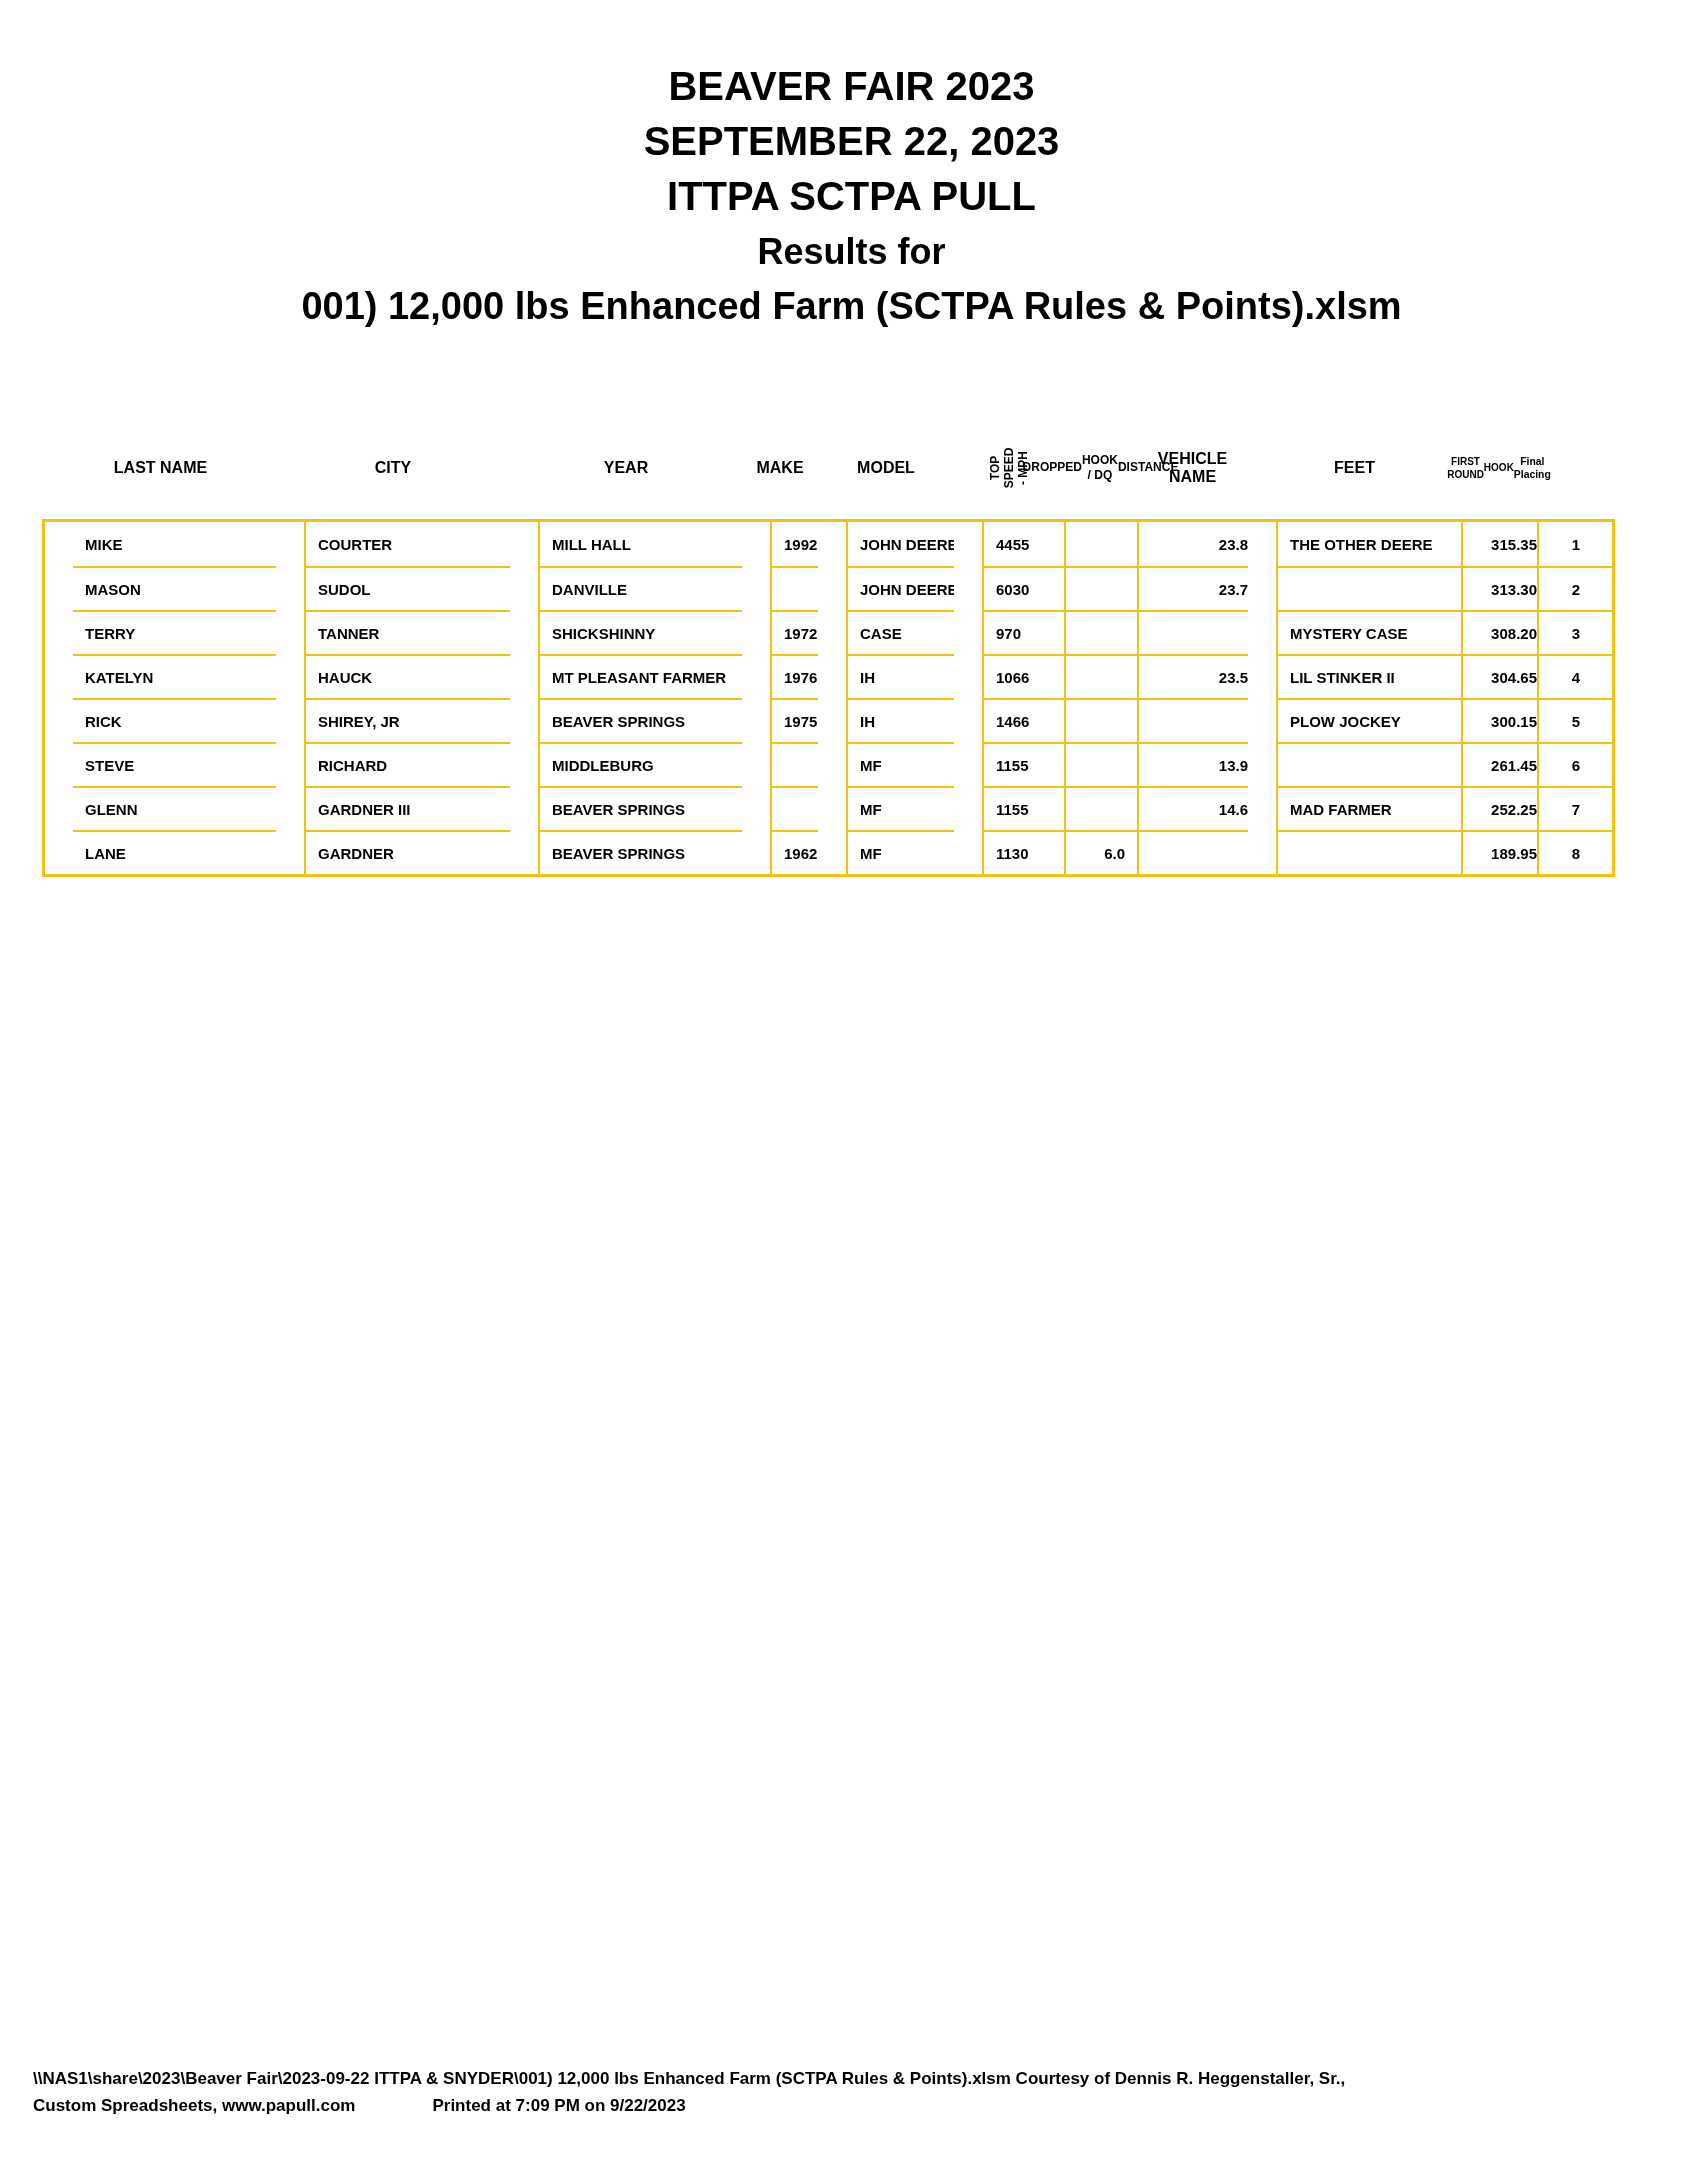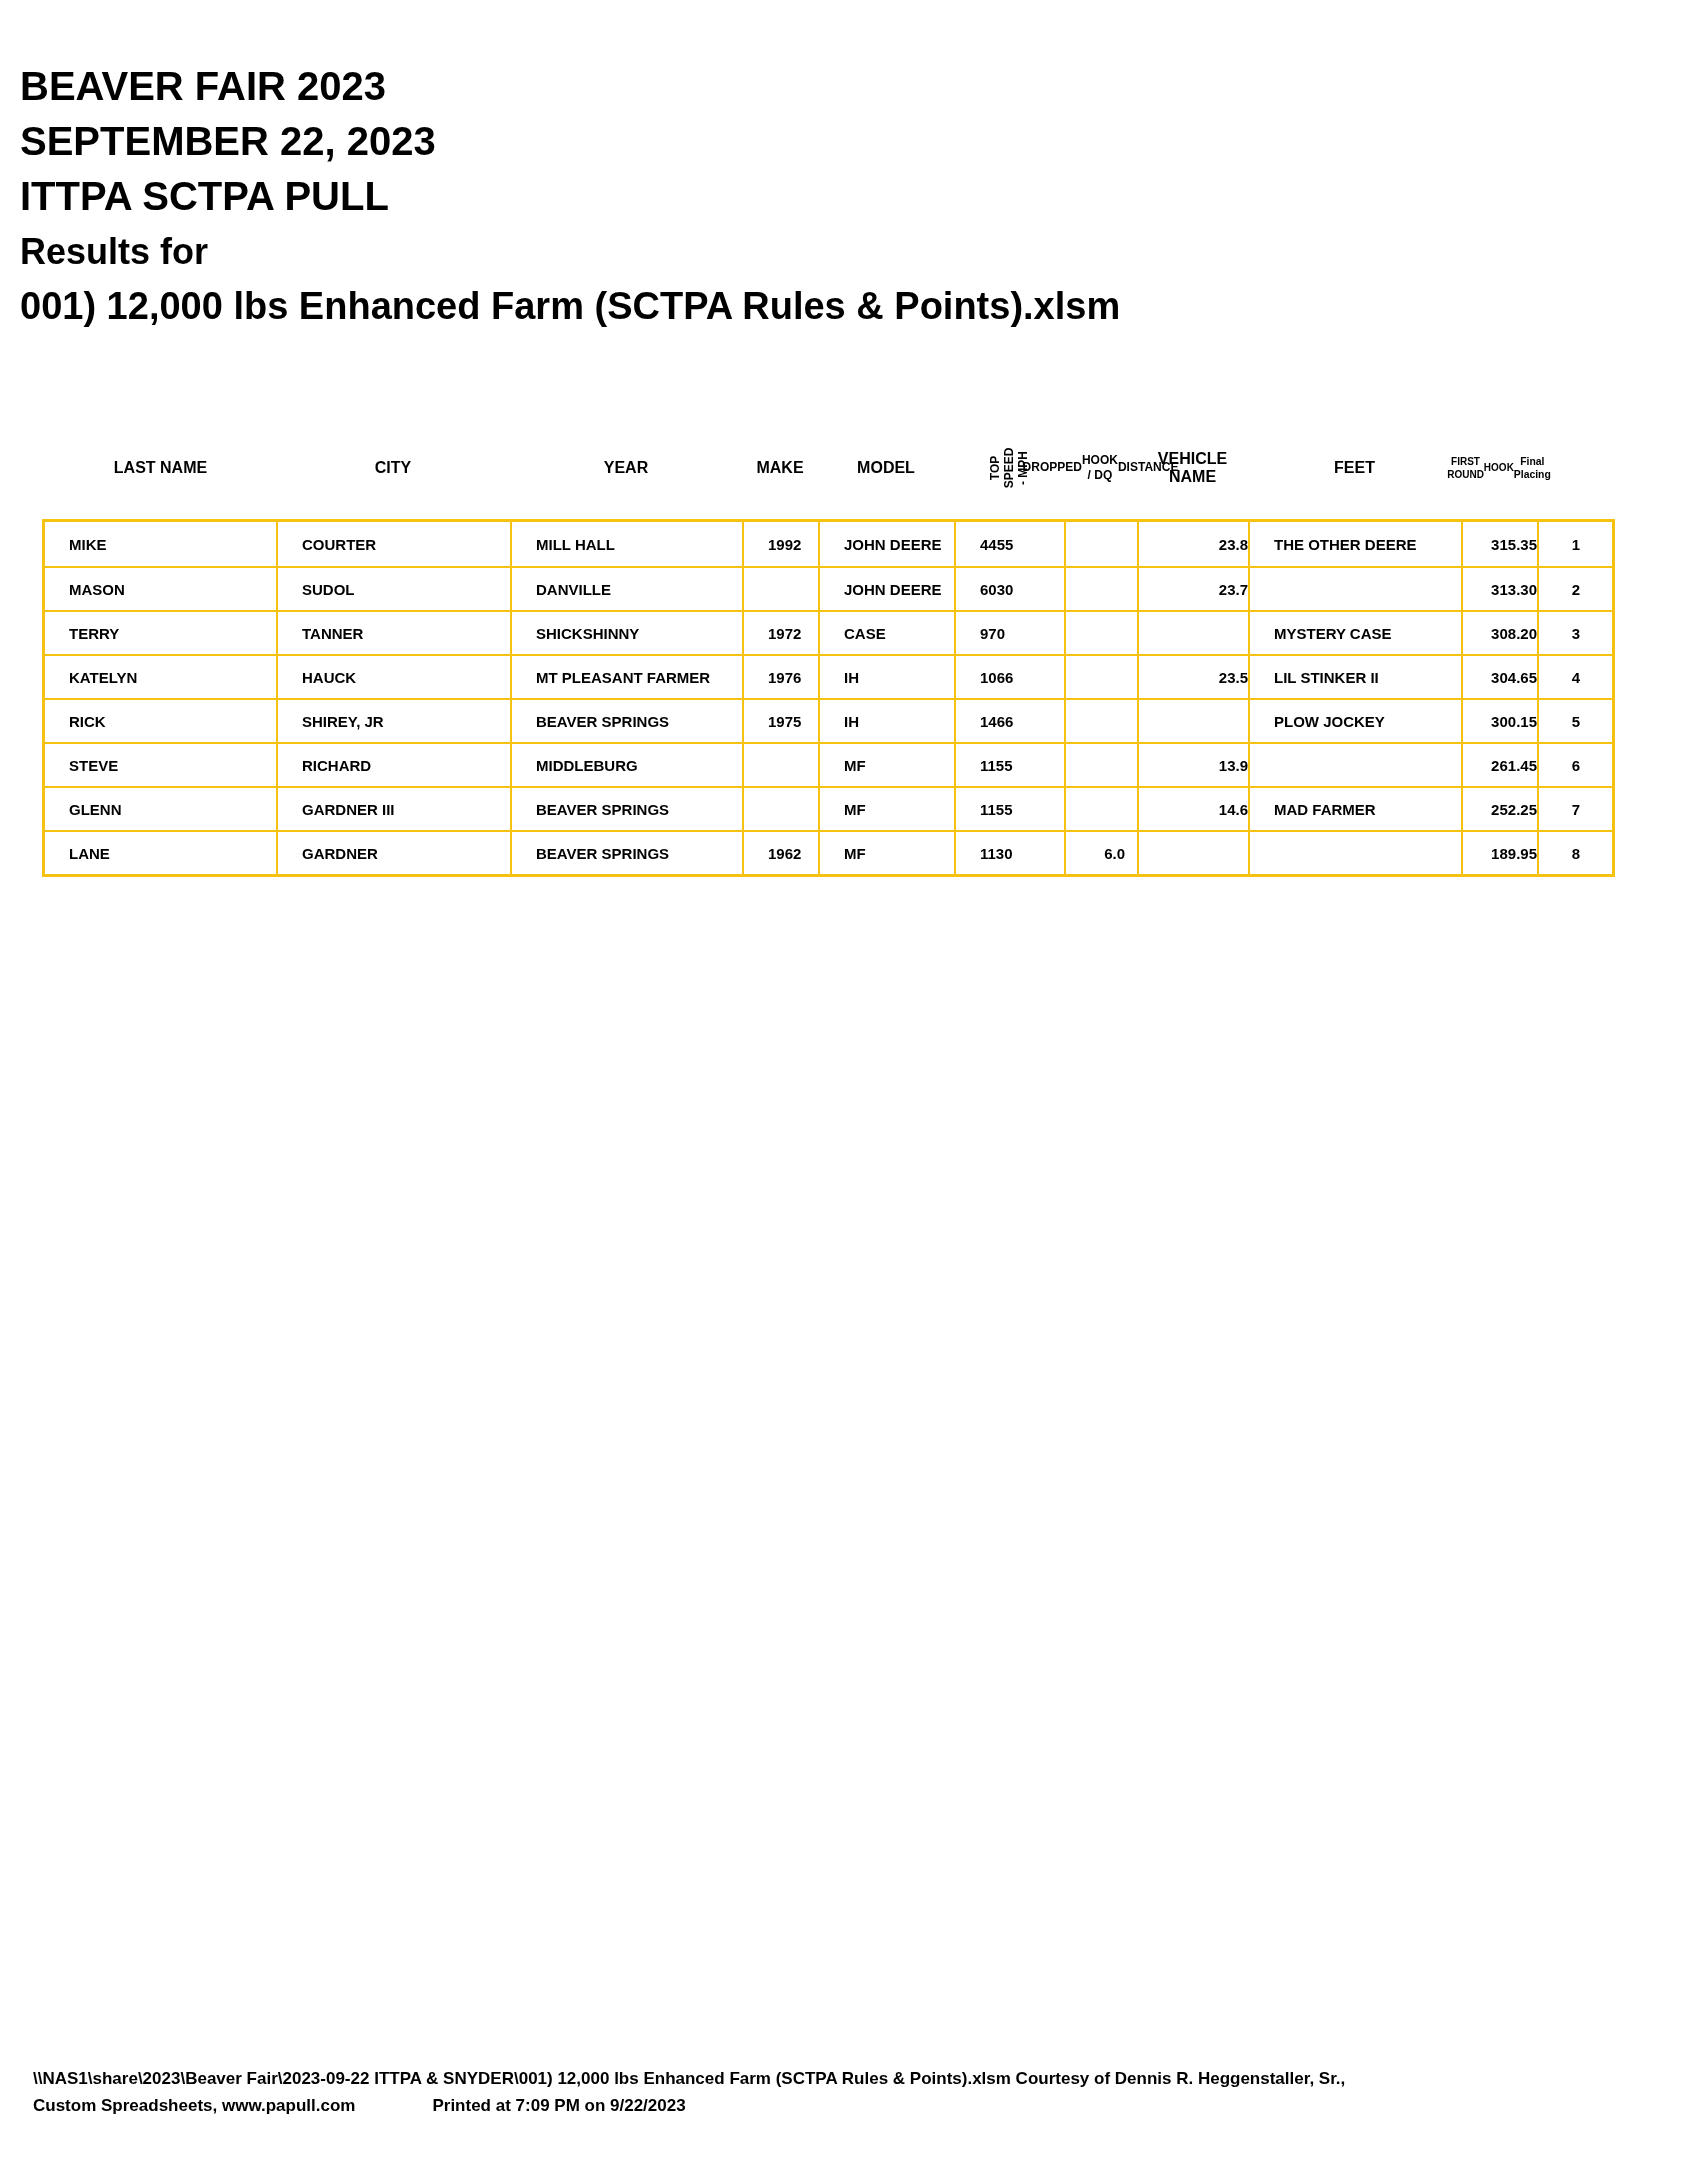--- a/index.html
+++ b/index.html
@@ -9,7 +9,7 @@
     font-family:"Liberation Sans","DejaVu Sans",sans-serif;font-weight:700;color:#000;
     overflow:hidden;
   }
-  .title-block{position:absolute;left:20px;top:59px;width:1663px;text-align:left;}
+  .title-block{position:absolute;left:20px;top:59px;width:1663px;text-align:center;}
   .title-line{line-height:55px;white-space:nowrap;}
   .tl-a{font-size:40px;}
   .tl-b{font-size:36px;}

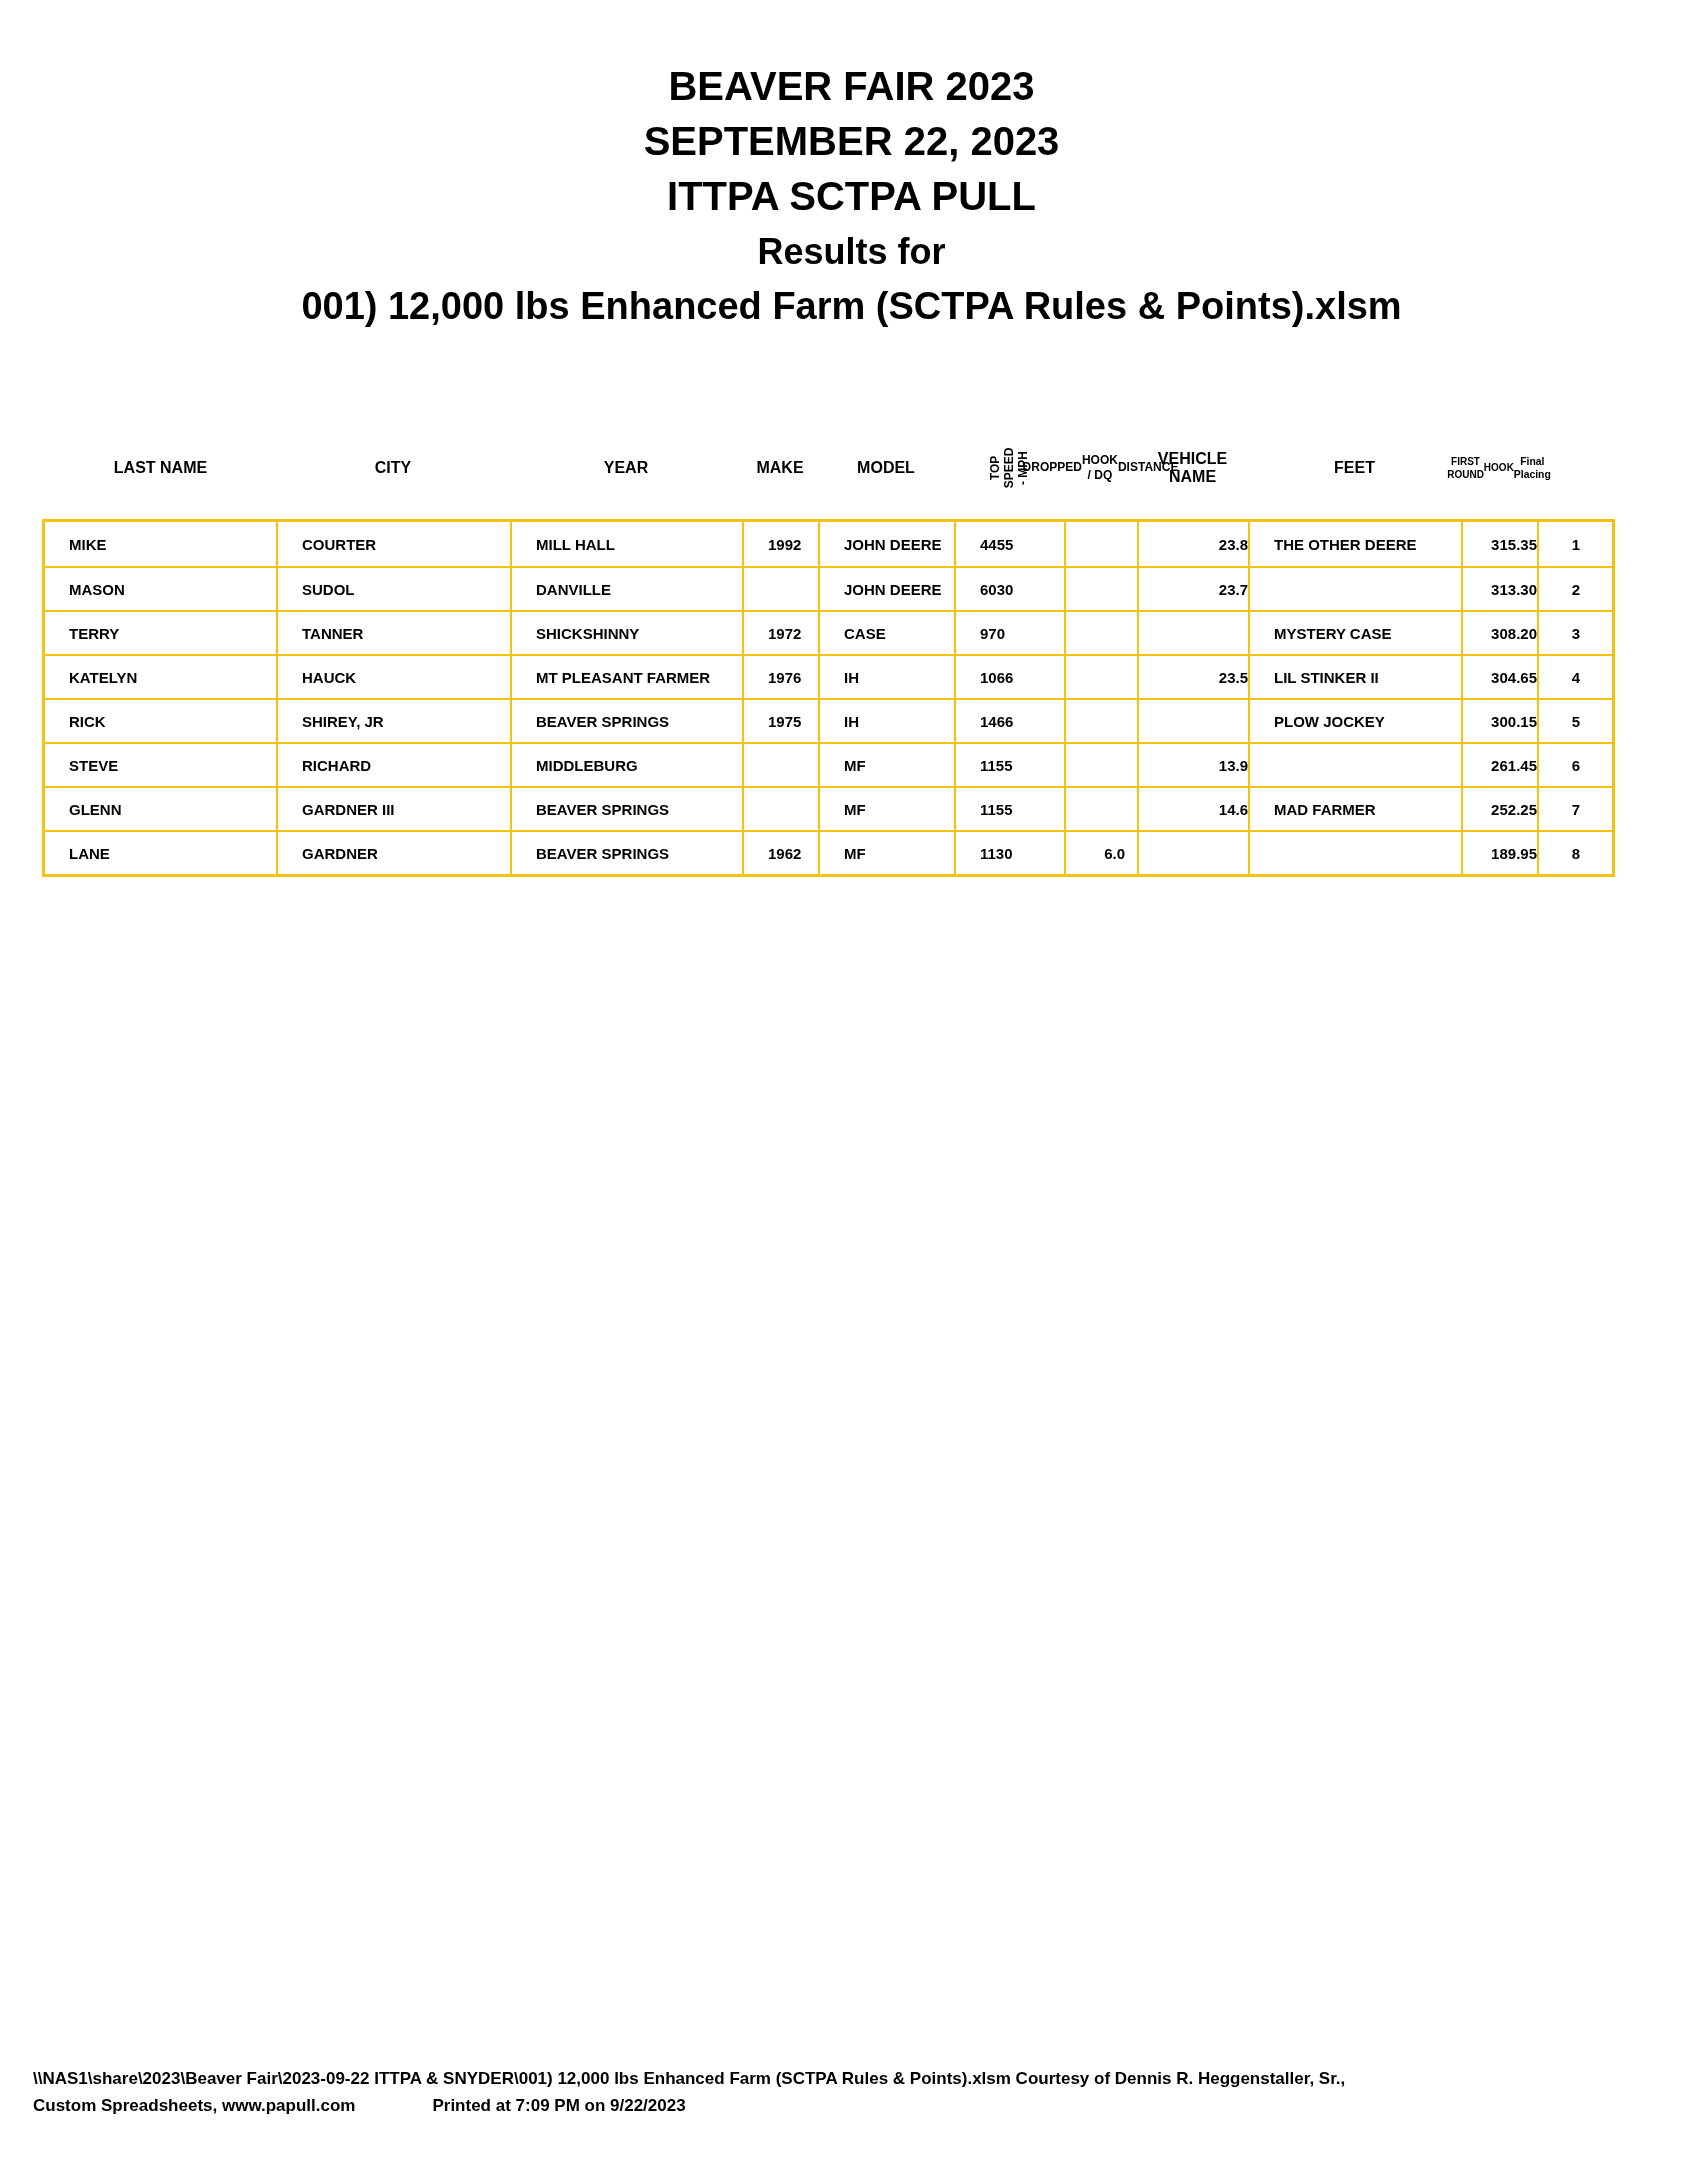--- a/index.html
+++ b/index.html
@@ -38,7 +38,7 @@
   }
   .cell.c0{border-left:none;}
   .cell.r0{border-top:none;}
-  .al{justify-content:flex-start;padding-left:24px;}
+  .al{justify-content:flex-start;padding-left:12px;margin-left:28px;}
   .ar{justify-content:flex-end;}
   .ar-ts{justify-content:flex-end;padding-right:12px;}
   .ar-dh{justify-content:flex-end;}

